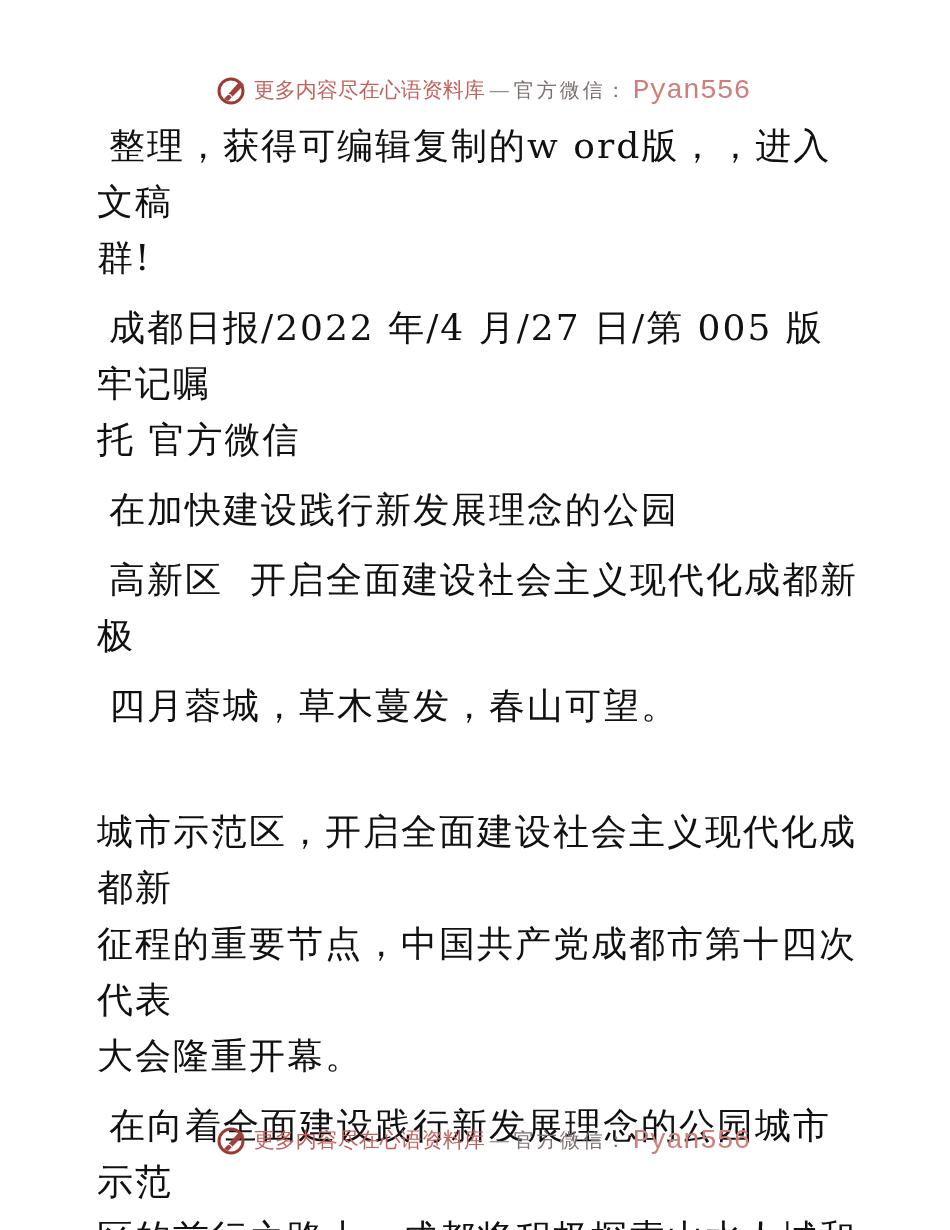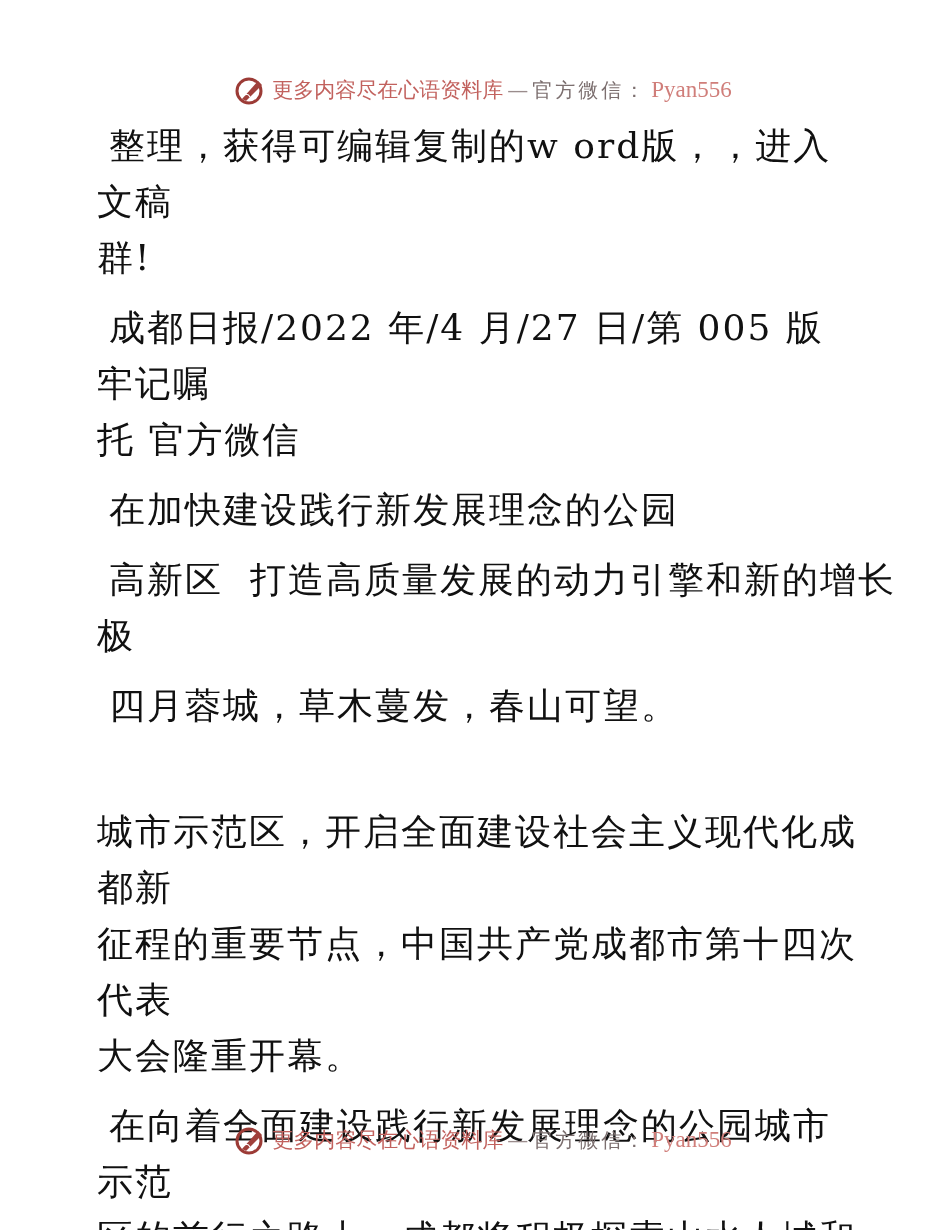--- a/index.html
+++ b/index.html
@@ -49,8 +49,8 @@
     letter-spacing: 3px;
   }
   .wm-id {
-    font-family: Liberation Serif, serif;
-    font-size: 23px;
+    font-family: Liberation Mono, monospace;
+    font-size: 28px;
     color: #d07e7a;
   }
   .content {

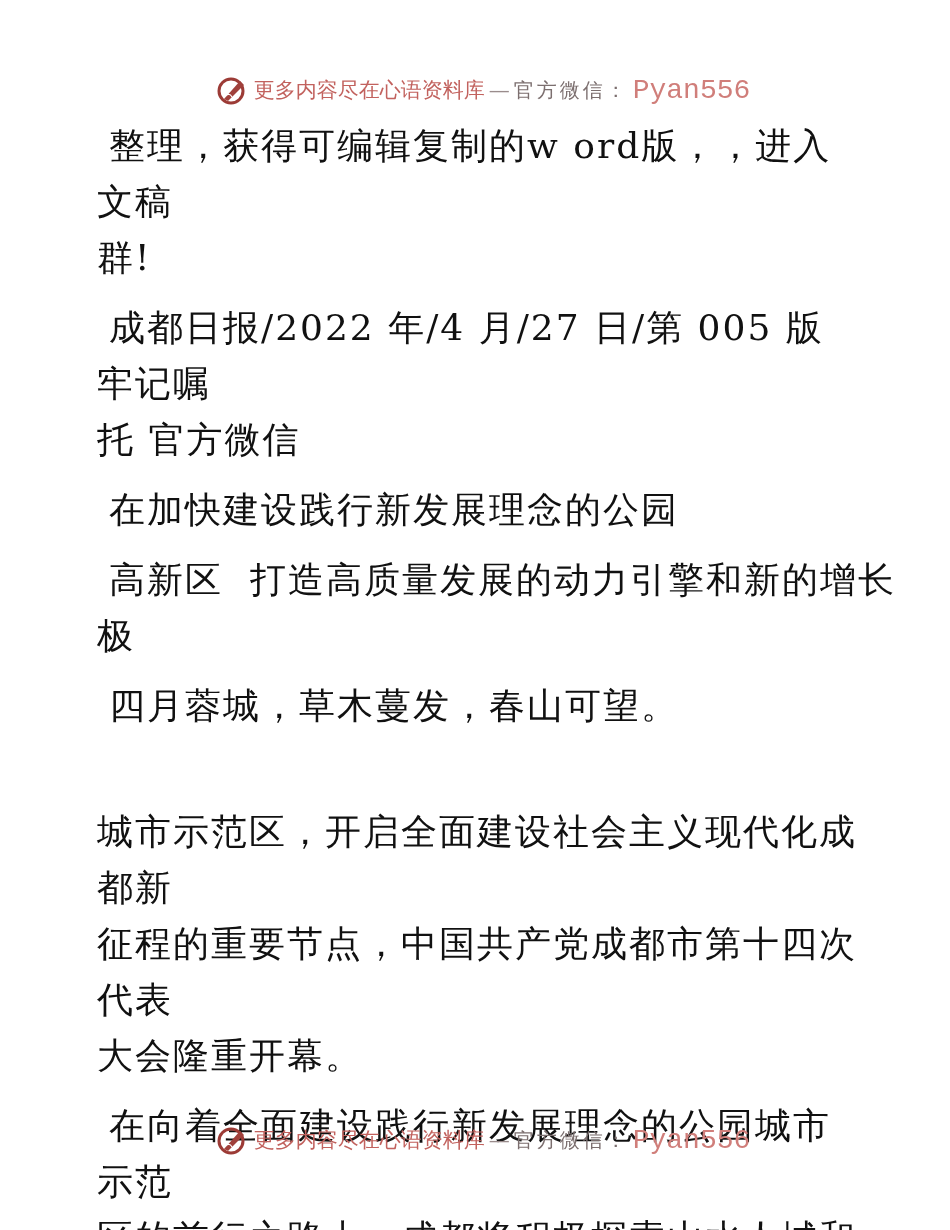--- a/index.html
+++ b/index.html
@@ -96,7 +96,7 @@
     <span>在加快建设践行新发展理念的公园</span>
   </p>
   <p class="para indent">
-    <span style="white-space:pre">高新区  打造高质量发展的动力引擎和新的增长</span><br>
+    <span style="white-space:pre">高新区  开启全面建设社会主义现代化成都新</span><br>
     <span>极</span>
   </p>
   <p class="para indent">

